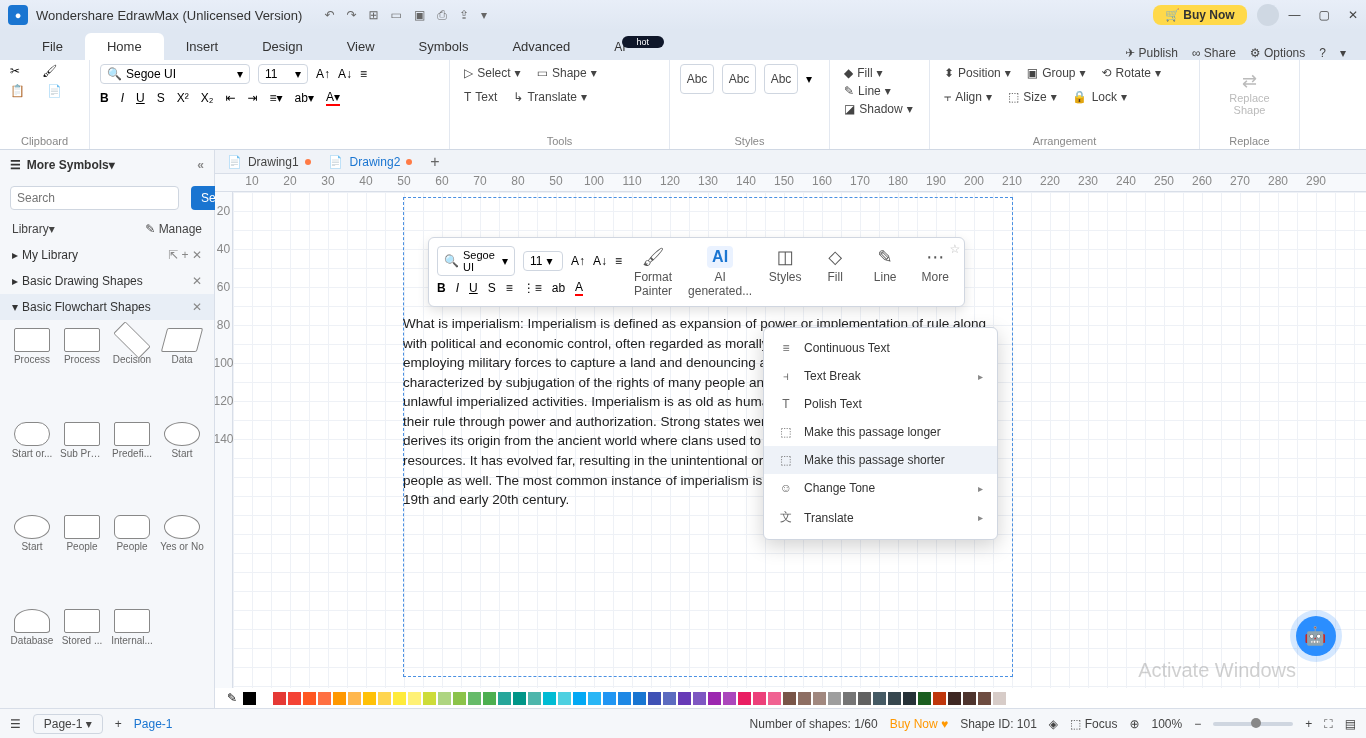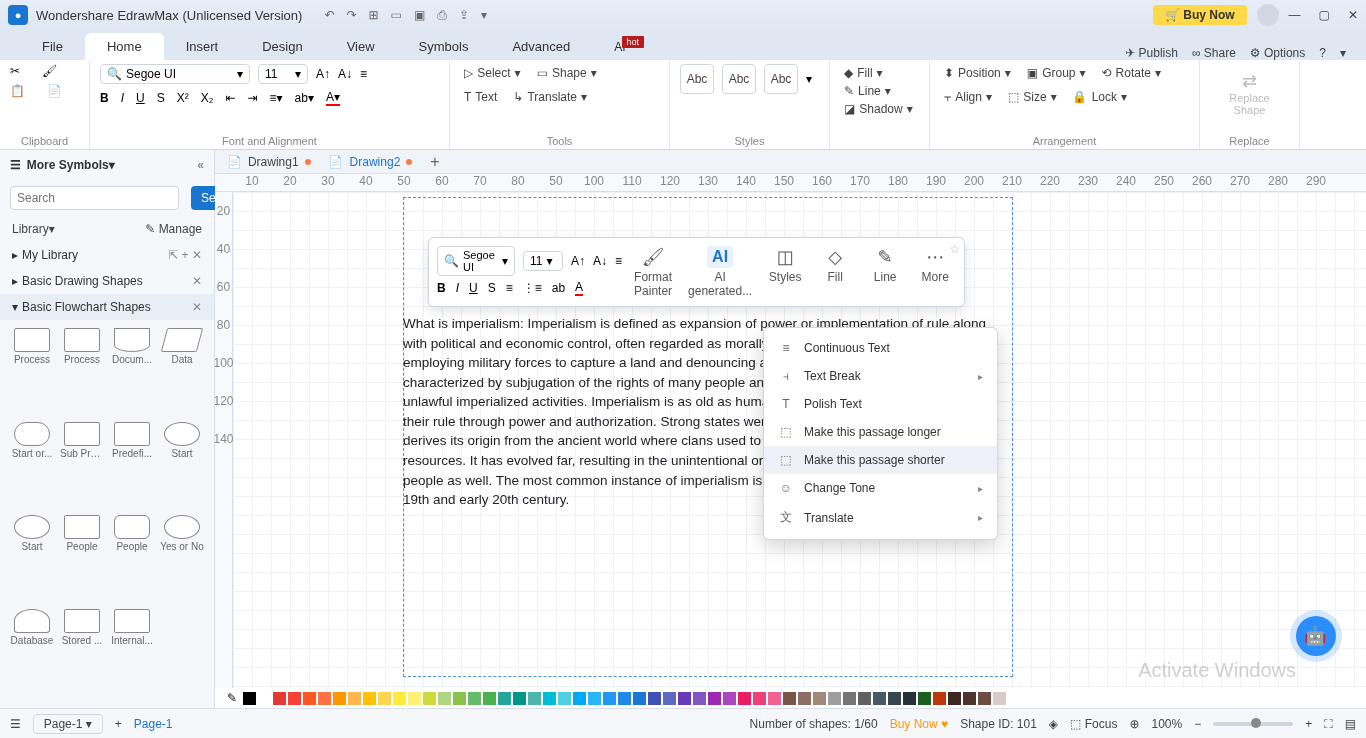--- a/index.html
+++ b/index.html
@@ -11,7 +11,7 @@
 .qat{display:flex;gap:12px;margin-left:14px}
 .qat span{color:#666;cursor:pointer}
 .titlebar-right{margin-left:auto;display:flex;align-items:center;gap:10px}
-.buy-btn{background:#ffd94a;border-radius:3px;padding:3px 12px;color:#333;font-weight:600;font-size:12px}
+.buy-btn{background:#ffd94a;border-radius:8px;padding:3px 12px;color:#333;font-weight:600;font-size:12px}
 .avatar{width:22px;height:22px;border-radius:50%;background:#cfd8e3}
 .win-ctrl{display:flex;gap:18px;color:#444;font-size:14px}
 

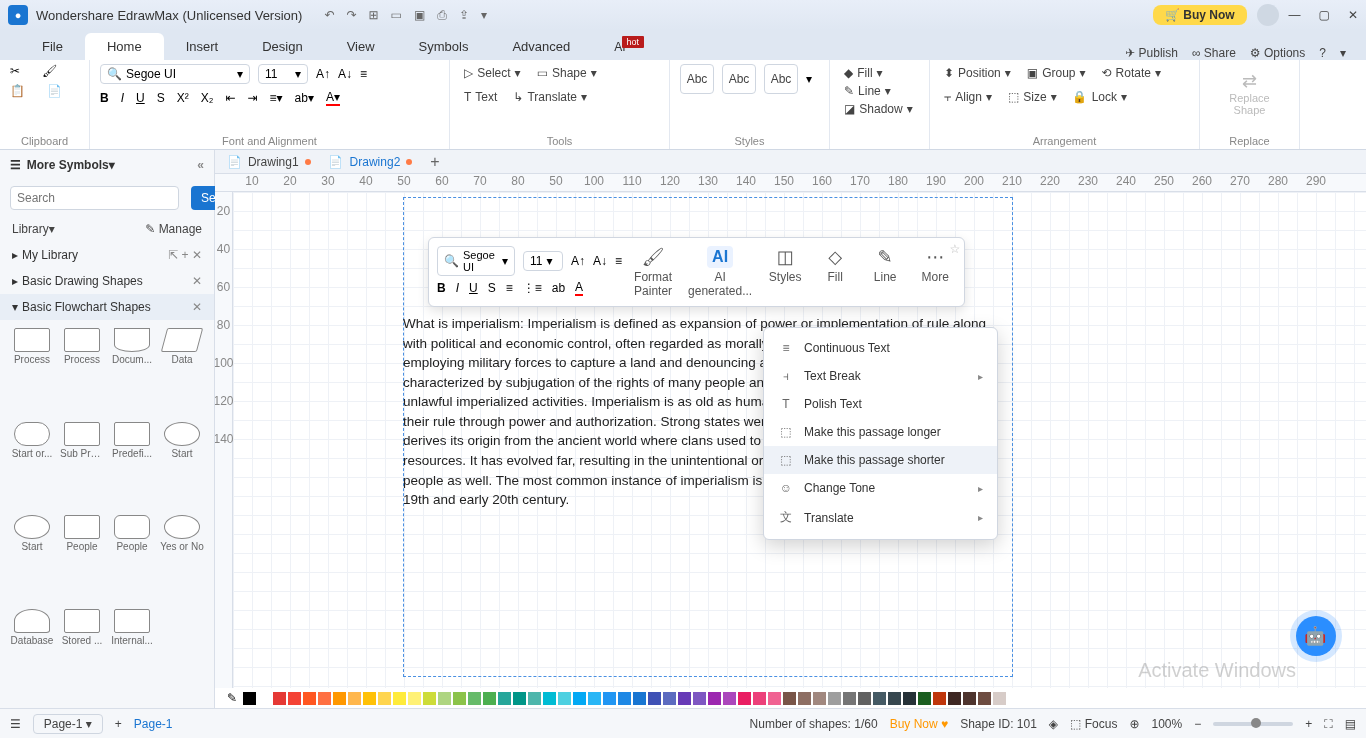--- a/index.html
+++ b/index.html
@@ -19,7 +19,7 @@
 .menuitem{padding:6px 22px;color:#333;font-size:13px;cursor:pointer}
 .menuitem.active{background:#fff;border-radius:6px 6px 0 0}
 .menubar-right{margin-left:auto;display:flex;gap:14px;padding-right:20px;align-items:center;color:#444}
-.hot{background:#b91c1c;color:#fff;font-size:9px;padding:1px 5px;border-radius:1px;position:relative;top:-6px;left:-4px}
+.hot{background:#0f172a;color:#fff;font-size:9px;padding:1px 15px;border-radius:6px;position:relative;top:-6px;left:-4px}
 
 .ribbon{height:90px;background:#fff;display:flex;border-bottom:1px solid #d0d8e4}
 .group{border-right:1px solid #e3e8f0;padding:4px 10px 2px;display:flex;flex-direction:column;position:relative}

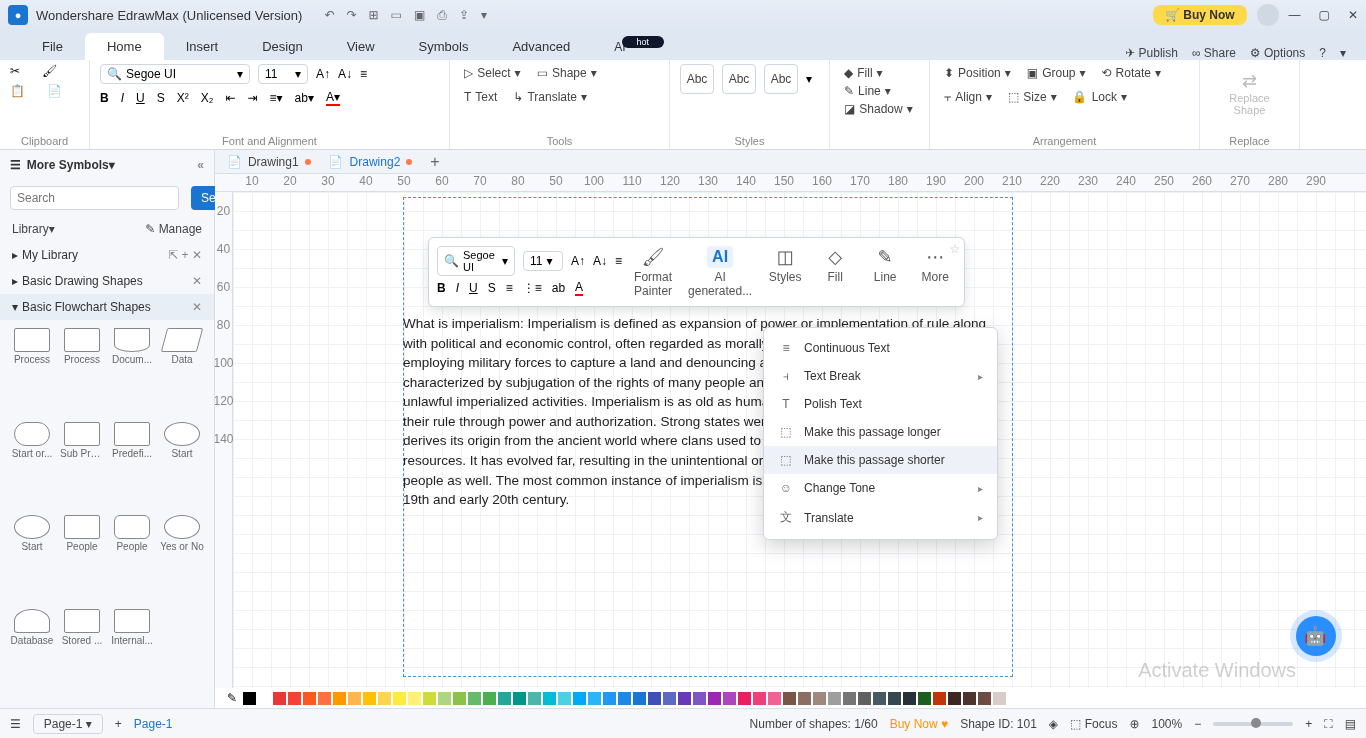--- a/index.html
+++ b/index.html
@@ -160,7 +160,6 @@
       <span>ab▾</span>
       <span style="border-bottom:2px solid red">A▾</span>
     </div>
-    <div class="group-label">Font and Alignment</div>
   </div>
   <div class="group" style="width:220px">
     <div class="row">

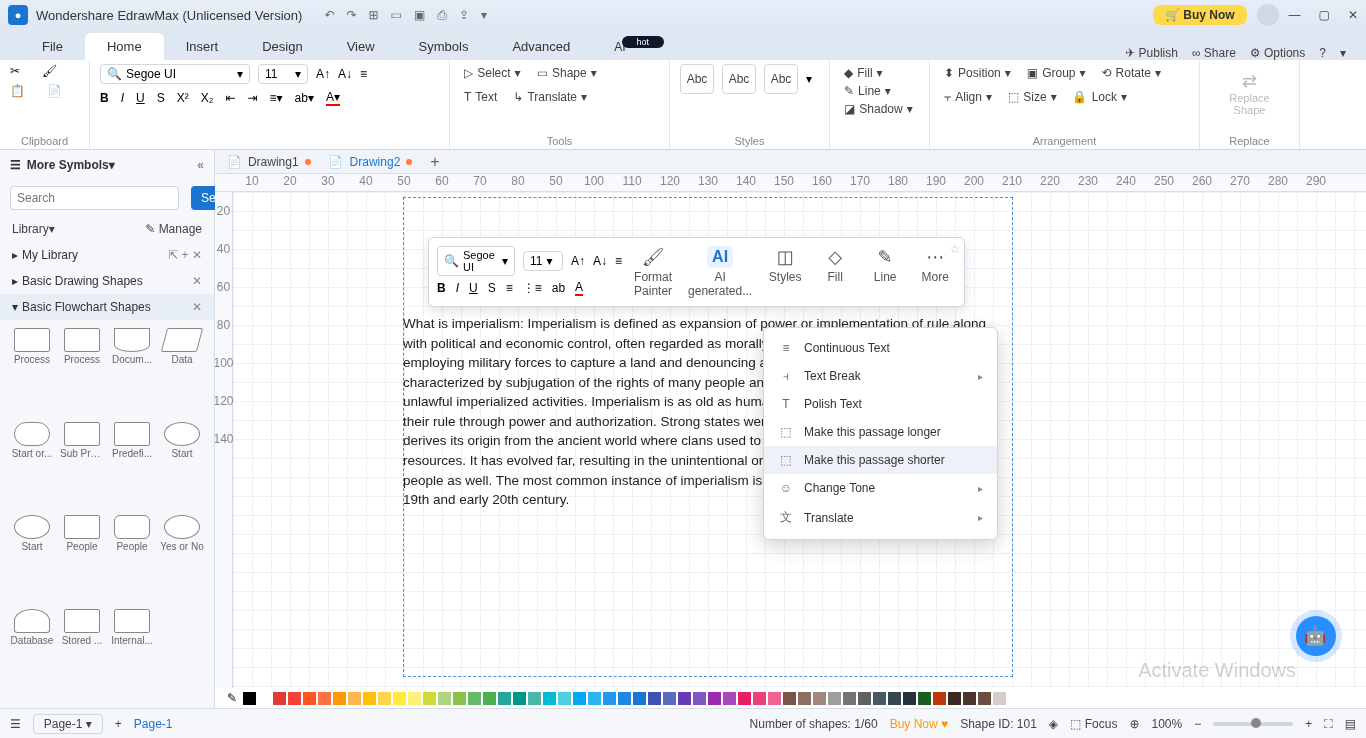--- a/index.html
+++ b/index.html
@@ -232,6 +232,10 @@
       <div class="shape-cell">
         <div class="sh" style=""></div>
         <div class="lbl">Process</div>
+      </div>
+      <div class="shape-cell">
+        <div class="sh" style="transform:rotate(45deg) scaleY(.7)"></div>
+        <div class="lbl">Decision</div>
       </div>
       <div class="shape-cell">
         <div class="sh" style="border-radius:0 0 50% 50%/0 0 30% 30%"></div>

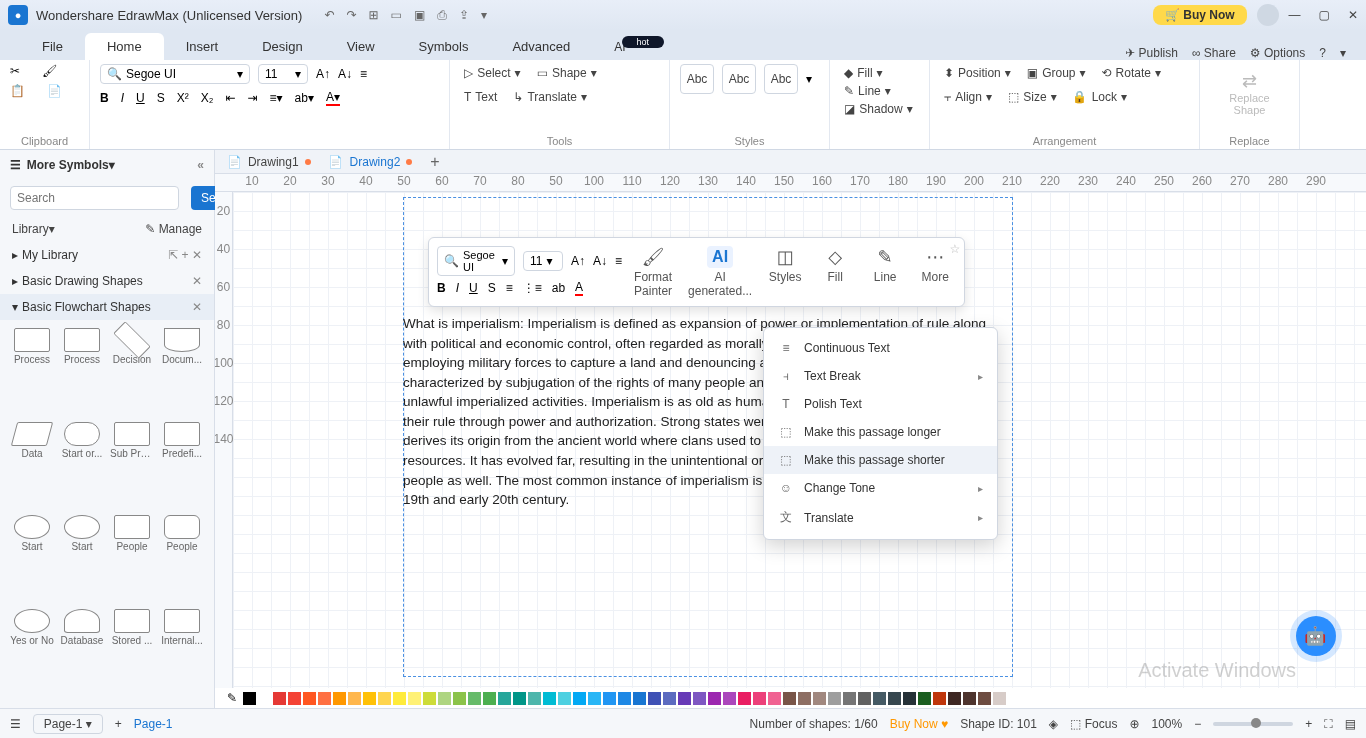--- a/index.html
+++ b/index.html
@@ -236,10 +236,6 @@
       <div class="shape-cell">
         <div class="sh" style="transform:rotate(45deg) scaleY(.7)"></div>
         <div class="lbl">Decision</div>
-      </div>
-      <div class="shape-cell">
-        <div class="sh" style="border-radius:0 0 50% 50%/0 0 30% 30%"></div>
-        <div class="lbl">Docum...</div>
       </div>
       <div class="shape-cell">
         <div class="sh" style="transform:skewX(-15deg)"></div>

